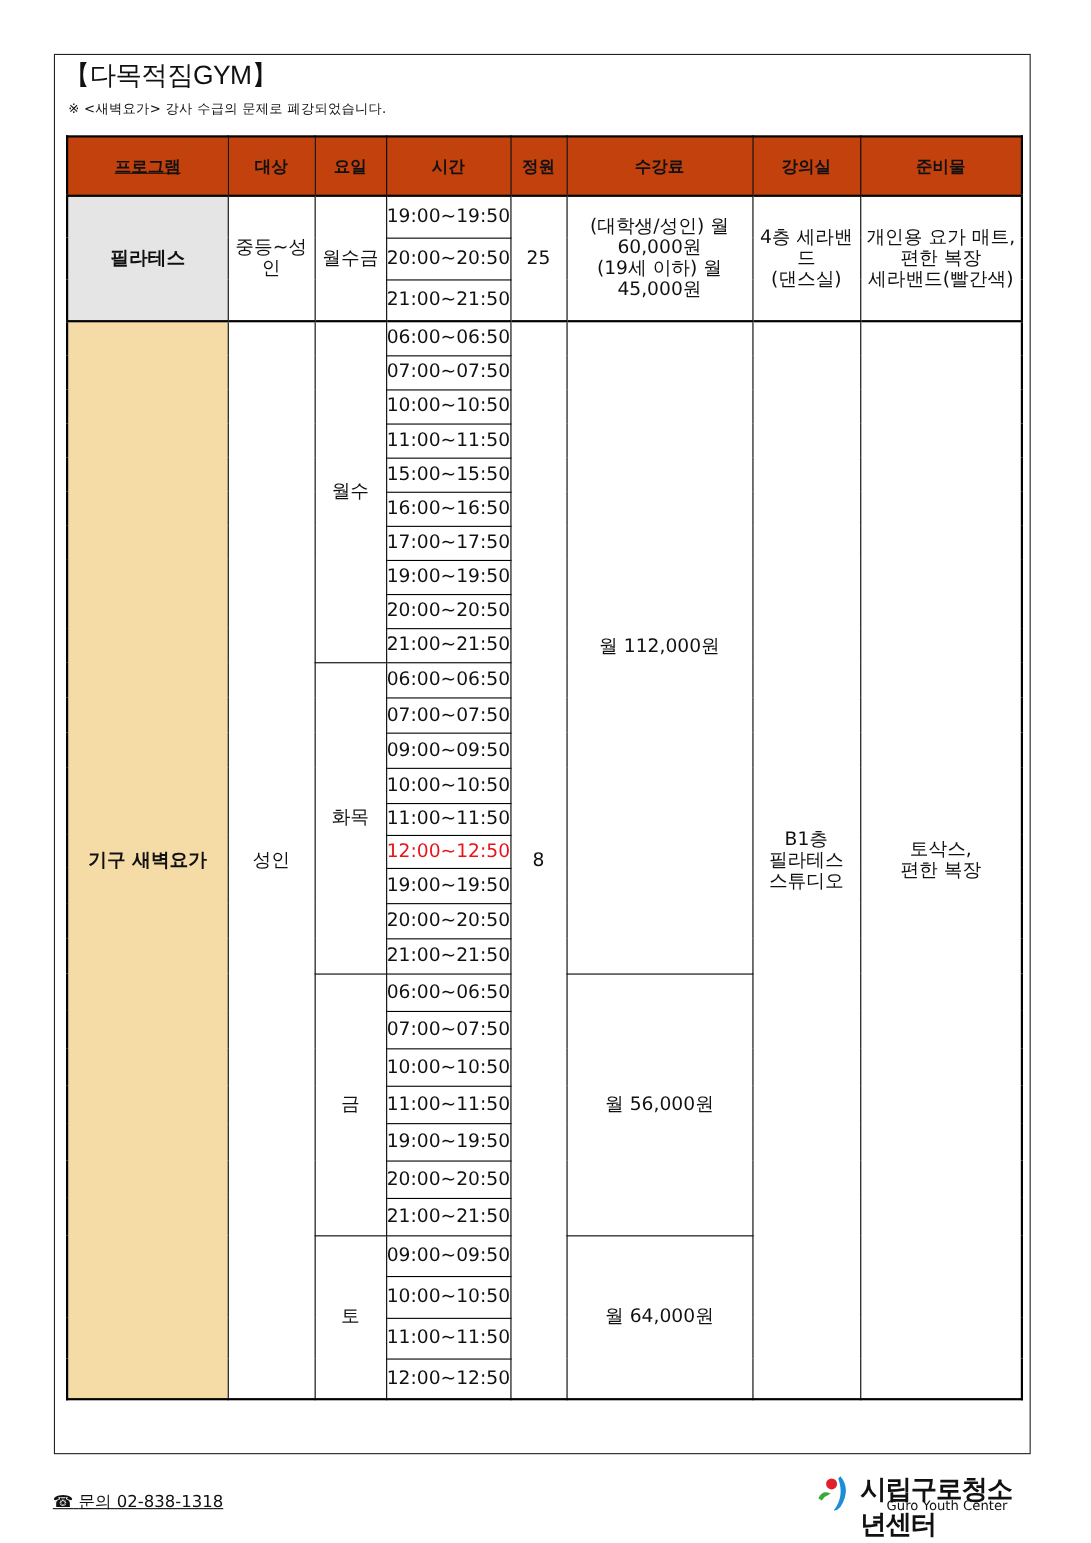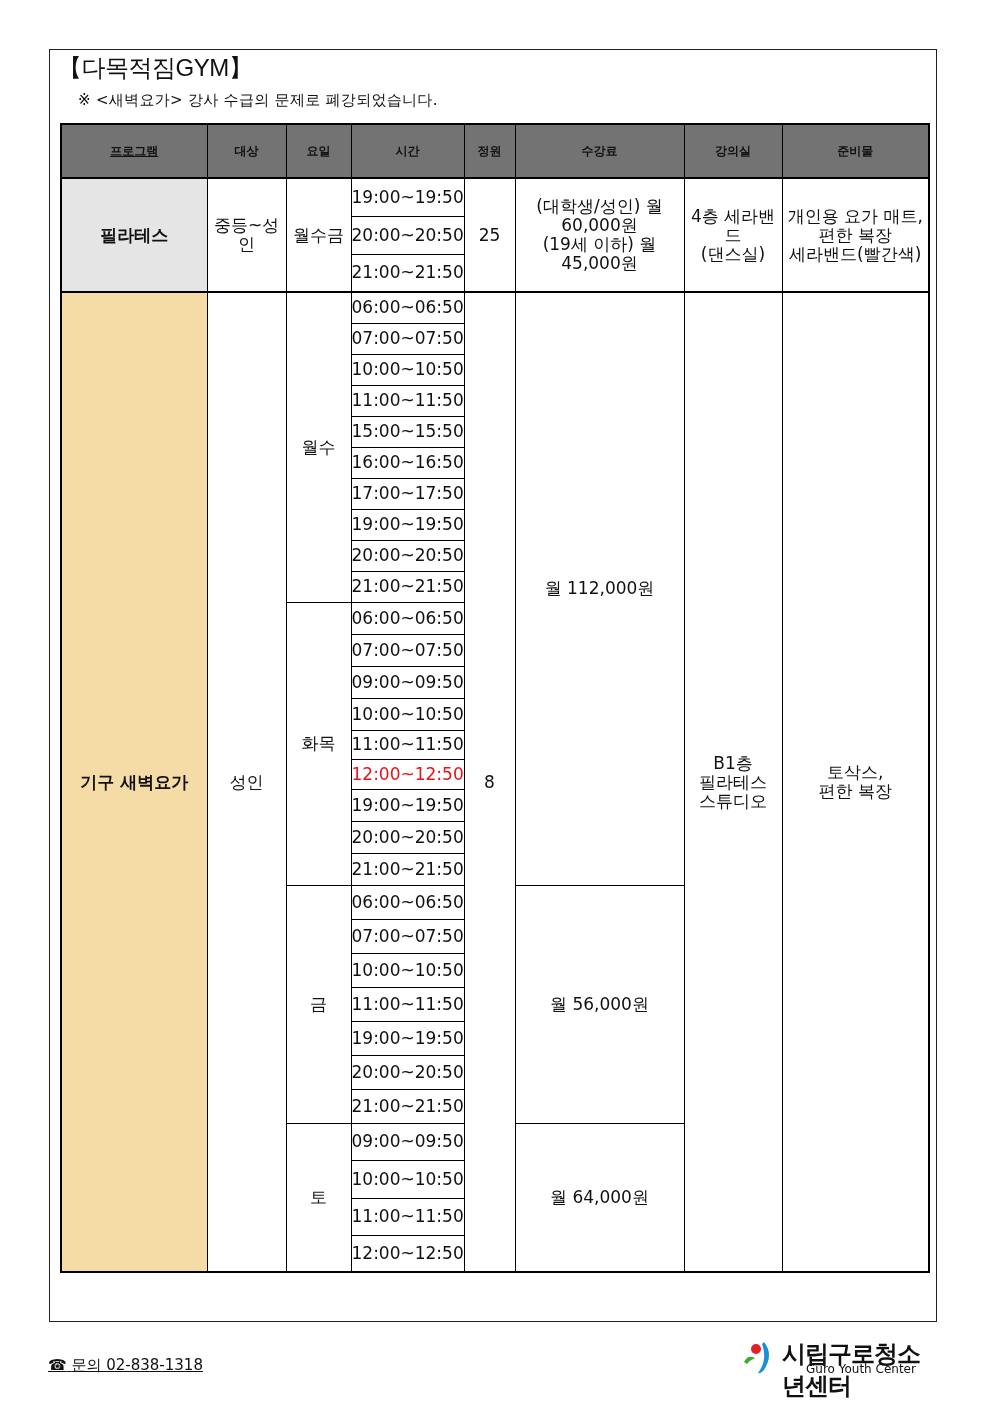--- a/index.html
+++ b/index.html
@@ -6,7 +6,7 @@
   body { width:992px; height:1403px; position:relative; font-family:"DejaVu Sans", sans-serif; color:#111; overflow:hidden; }
   .frame { position:absolute; left:49px; top:49px; width:888px; height:1273px; border:1px solid #222; box-sizing:border-box; }
   .title { position:absolute; left:58px; top:52px; font-size:24px; font-weight:500; letter-spacing:-0.5px; font-family:"Liberation Sans","DejaVu Sans",sans-serif; }
-  .notice { position:absolute; left:62px; top:91px; font-size:15px; letter-spacing:0.3px;margin-left:16px; }
+  .notice { position:absolute; left:62px; top:91px; font-size:12px; letter-spacing:0.3px; }
   table.sched { position:absolute; left:60px; top:123px; width:868px; border-collapse:collapse; border:2.5px solid #000; table-layout:fixed; }
   table.sched td, table.sched th { border:1px solid #000; text-align:center; vertical-align:middle; padding:0; font-size:17px; line-height:19px; }
   table.sched th { background:#737373; height:52px; font-size:12px; font-weight:bold; border-bottom:2.5px solid #000; }

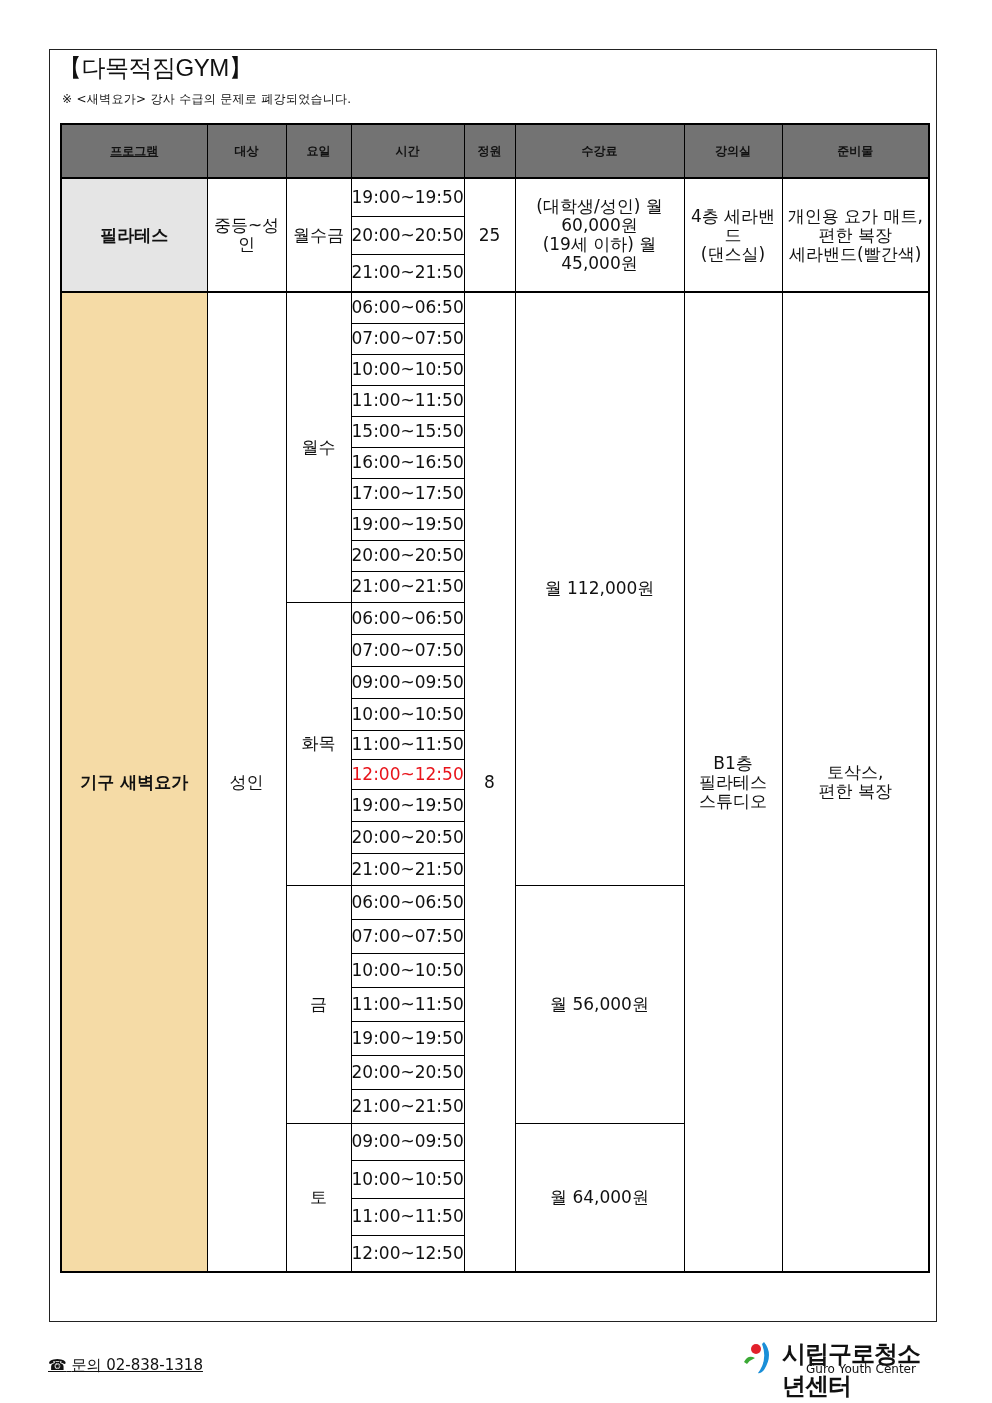--- a/index.html
+++ b/index.html
@@ -9,7 +9,7 @@
   .notice { position:absolute; left:62px; top:91px; font-size:12px; letter-spacing:0.3px; }
   table.sched { position:absolute; left:60px; top:123px; width:868px; border-collapse:collapse; border:2.5px solid #000; table-layout:fixed; }
   table.sched td, table.sched th { border:1px solid #000; text-align:center; vertical-align:middle; padding:0; font-size:17px; line-height:19px; }
-  table.sched th { background:#737373; height:52px; font-size:12px; font-weight:bold; border-bottom:2.5px solid #000; }
+  table.sched th { background:#c2410c; height:52px; font-size:15px; font-weight:bold; border-bottom:2.5px solid #000; }
   th.underline span { text-decoration:underline; }
   .prog1 { background:#e5e5e5; font-weight:bold; font-size:15px; }
   .prog2 { background:#f5dba6; font-weight:bold; font-size:15px; }

